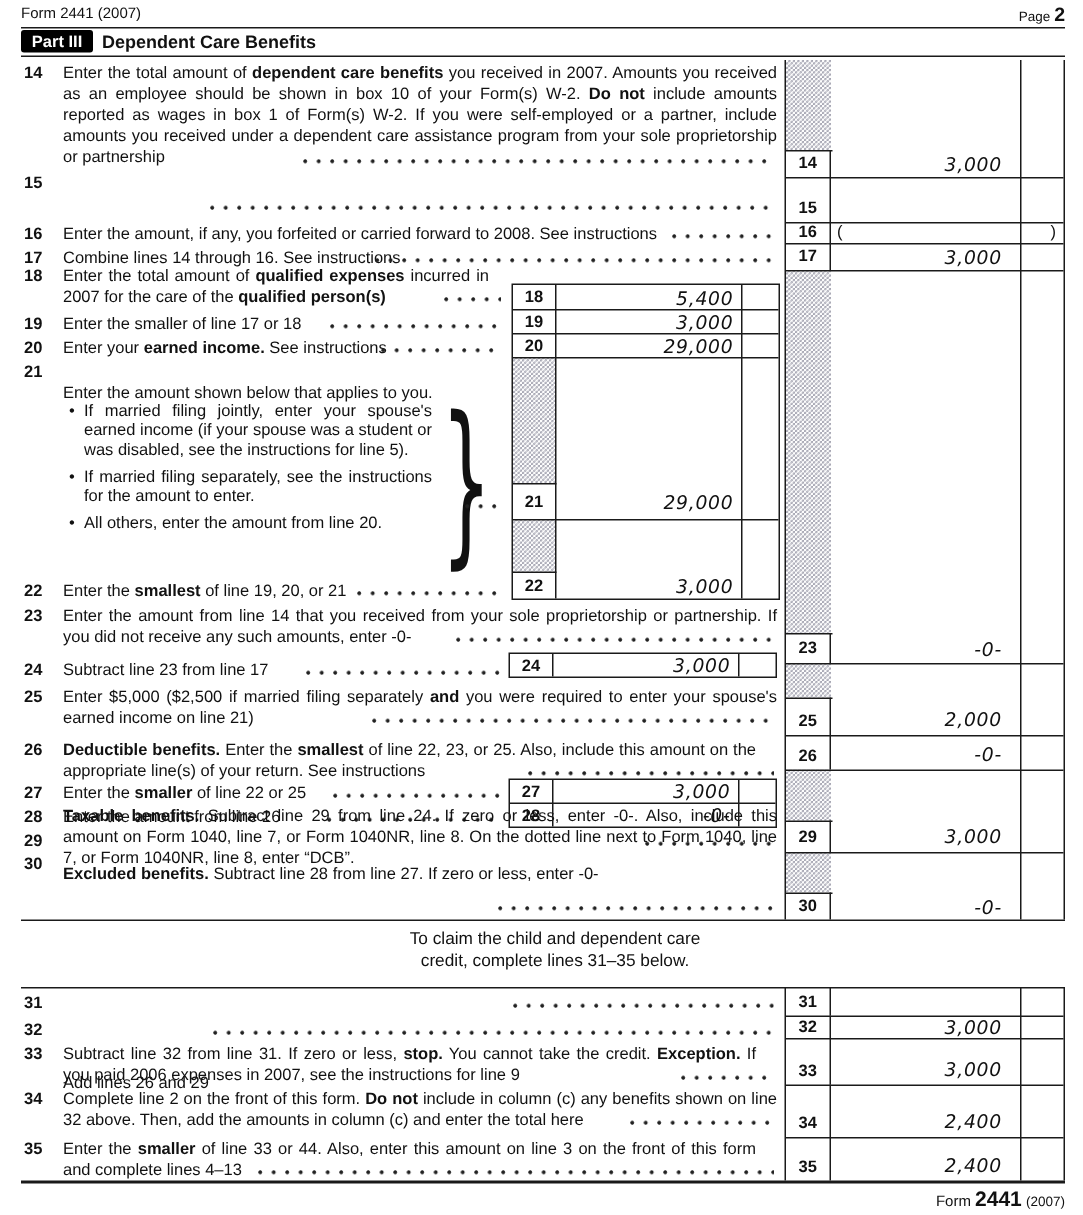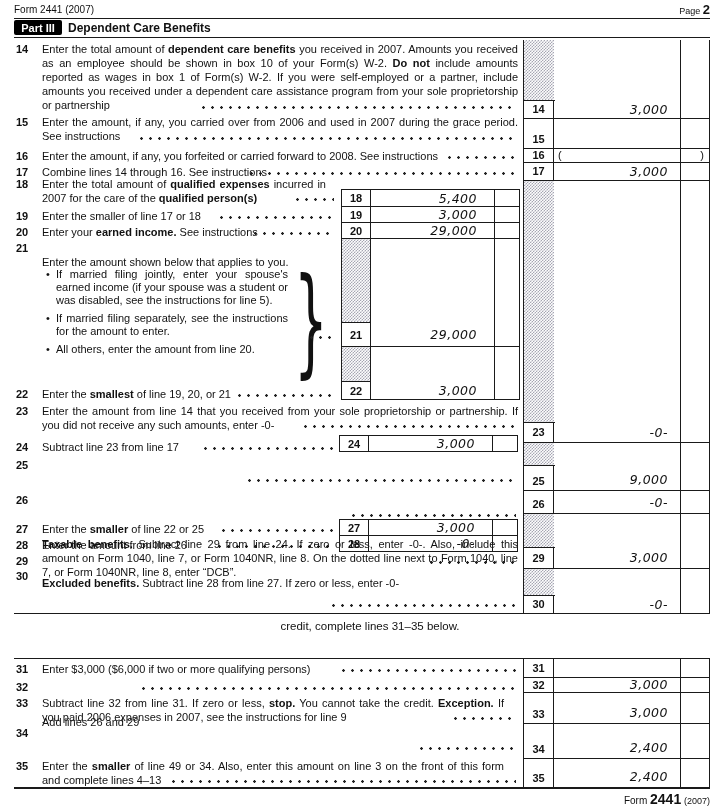--- a/index.html
+++ b/index.html
@@ -69,7 +69,6 @@
   <div class="ldr" style="left:202px;top:106px;width:314px"></div>
 
   <div class="ln" style="top:115px">15</div>
-  <div class="lt just" style="top:115px;width:476px"><span>Enter the amount, if any, you carried over from 2006 and used in 2007 during the grace period. See instructions</span></div>
   <div class="ldr" style="left:140px;top:137px;width:376px"></div>
 
   <div class="ln" style="top:149px">16</div>

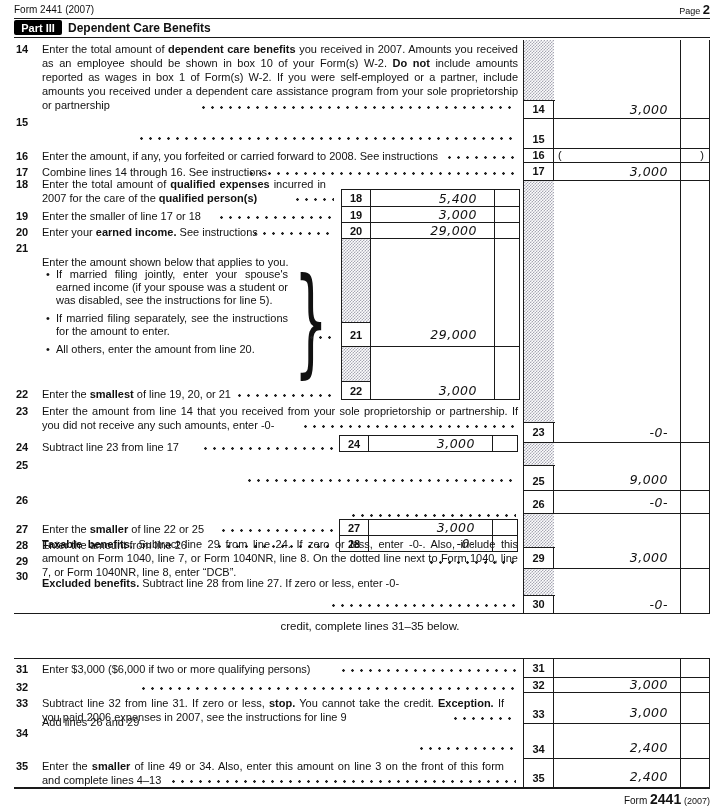--- a/index.html
+++ b/index.html
@@ -34,7 +34,7 @@
   .ocell.bot .n,.ocell.bot .a{align-items:flex-end;padding-bottom:3px;}
   .icell{position:absolute;left:0;right:0;display:flex;}
   .icell .n{width:28px;display:flex;align-items:center;justify-content:center;font-weight:bold;font-size:11px;}
-  .icell .a{flex:1;display:flex;align-items:center;justify-content:flex-end;padding-right:16px;}
+  .icell .a{flex:1;display:flex;align-items:center;justify-content:flex-end;padding-right:4px;}
   .icell .c{width:26px;}
   .val{font-family:"DejaVu Sans",sans-serif;font-style:italic;font-size:12.5px;letter-spacing:.5px;white-space:nowrap;}
   .po{position:absolute;left:4px;top:50%;transform:translateY(-50%);font-size:11px;}

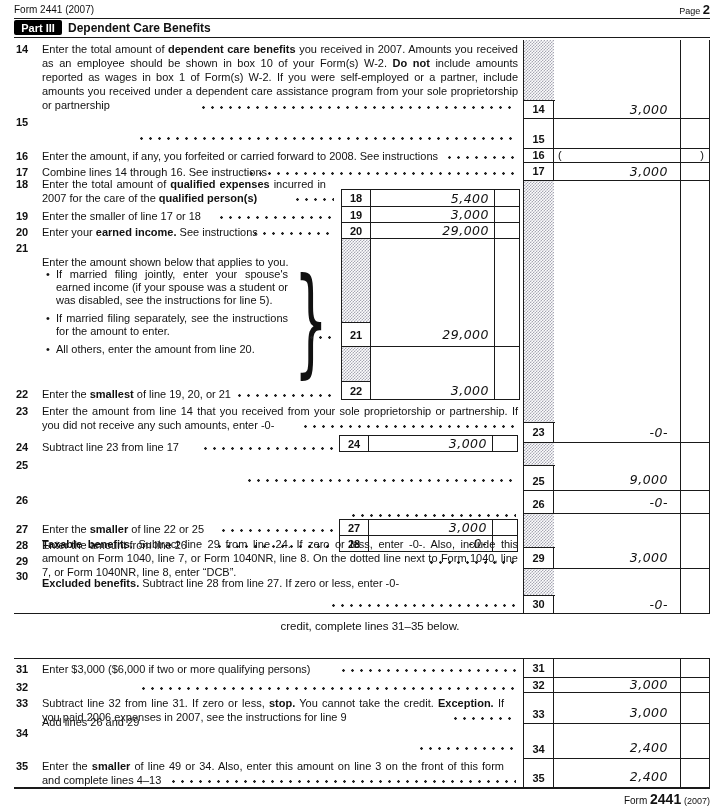--- a/index.html
+++ b/index.html
@@ -123,6 +123,7 @@
   <div class="ldr" style="left:204px;top:447px;width:130px"></div>
 
   <div class="ln" style="top:458px">25</div>
+  <div class="lt just" style="top:458px;width:476px"><span>Enter $5,000 ($2,500 if married filing separately </span><b>and</b><span> you were required to enter your spouse's earned income on line 21)</span></div>
   <div class="ldr" style="left:248px;top:479px;width:268px"></div>
 
   <div class="ln" style="top:493px">26</div>

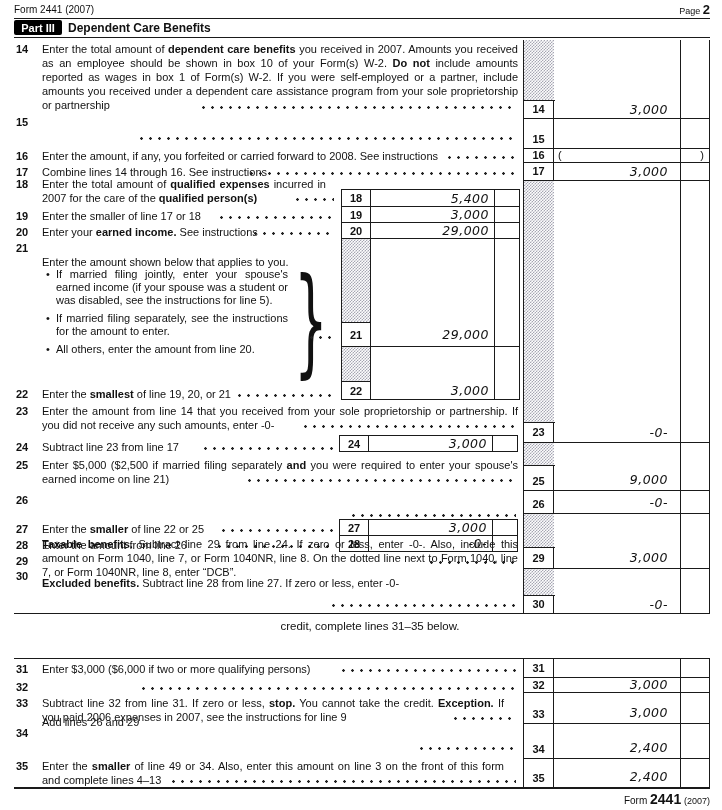--- a/index.html
+++ b/index.html
@@ -208,7 +208,7 @@
     <div class="ocell bot" style="top:425px;height:25px">
       <div class="n">25</div>
       <div class="a">
-          <span class="val">9,000</span>
+          <span class="val">2,000</span>
         </div>
       <div class="c"></div>
     </div>

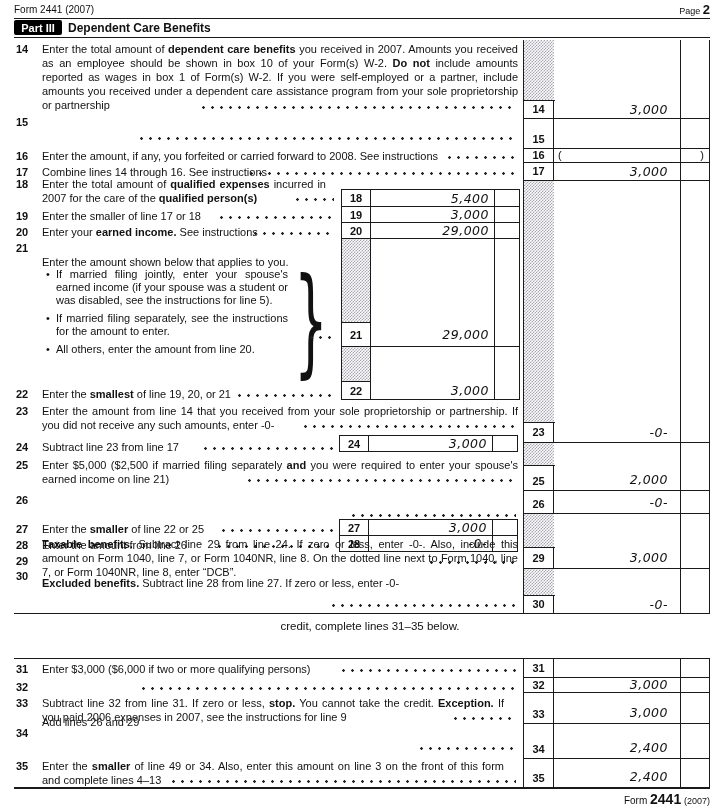--- a/index.html
+++ b/index.html
@@ -127,6 +127,7 @@
   <div class="ldr" style="left:248px;top:479px;width:268px"></div>
 
   <div class="ln" style="top:493px">26</div>
+  <div class="lt just" style="top:493px;width:462px"><b>Deductible benefits.</b><span> Enter the </span><b>smallest</b><span> of line 22, 23, or 25. Also, include this amount on the appropriate line(s) of your return. See instructions</span></div>
   <div class="ldr" style="left:352px;top:514px;width:164px"></div>
 
   <div class="ln" style="top:522px">27</div>

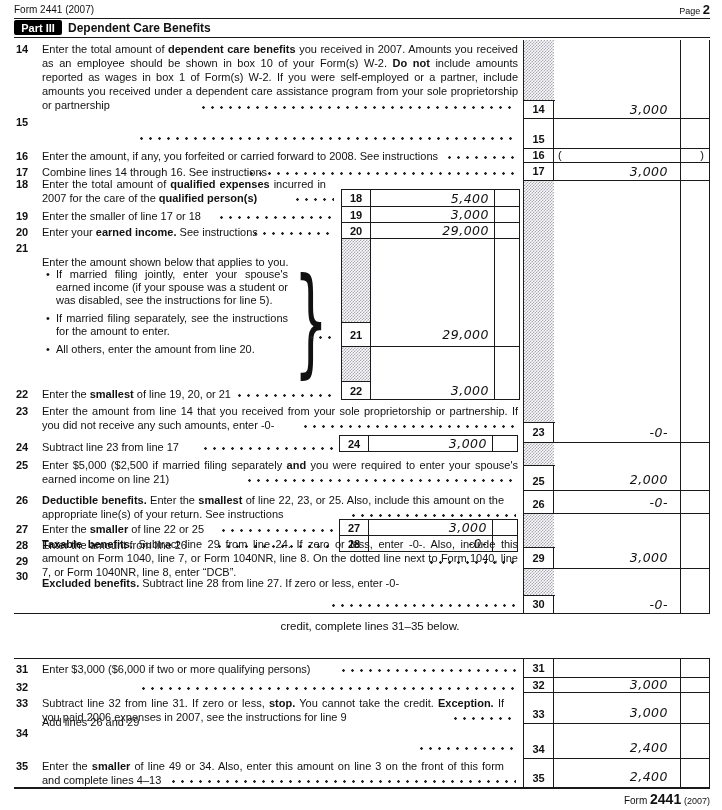--- a/index.html
+++ b/index.html
@@ -319,6 +319,7 @@
 
   <div class="hl" style="left:14px;top:613px;width:696px"></div>
   <div class="inter">
+    <div>To claim the child and dependent care</div>
     <div>credit, complete lines 31–35 below.</div>
   </div>
   <div class="hl" style="left:14px;top:658px;width:696px"></div>

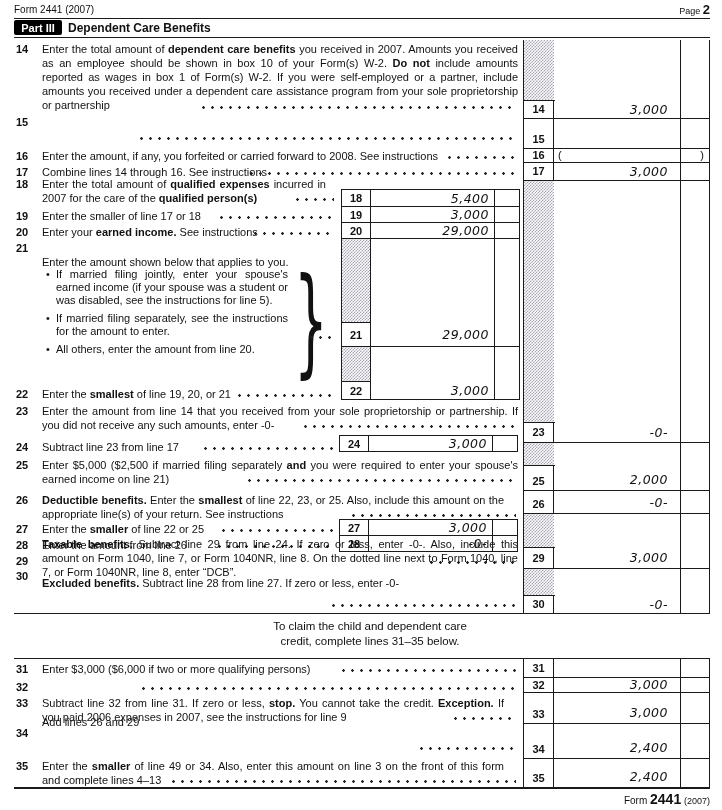--- a/index.html
+++ b/index.html
@@ -325,7 +325,6 @@
   <div class="hl" style="left:14px;top:658px;width:696px"></div>
 
   <div class="ln" style="top:662px">31</div>
-  <div class="lt" style="top:662px;width:476px"><span>Enter $3,000 ($6,000 if two or more qualifying persons)</span></div>
   <div class="ldr" style="left:342px;top:669px;width:174px"></div>
 
   <div class="ln" style="top:680px">32</div>

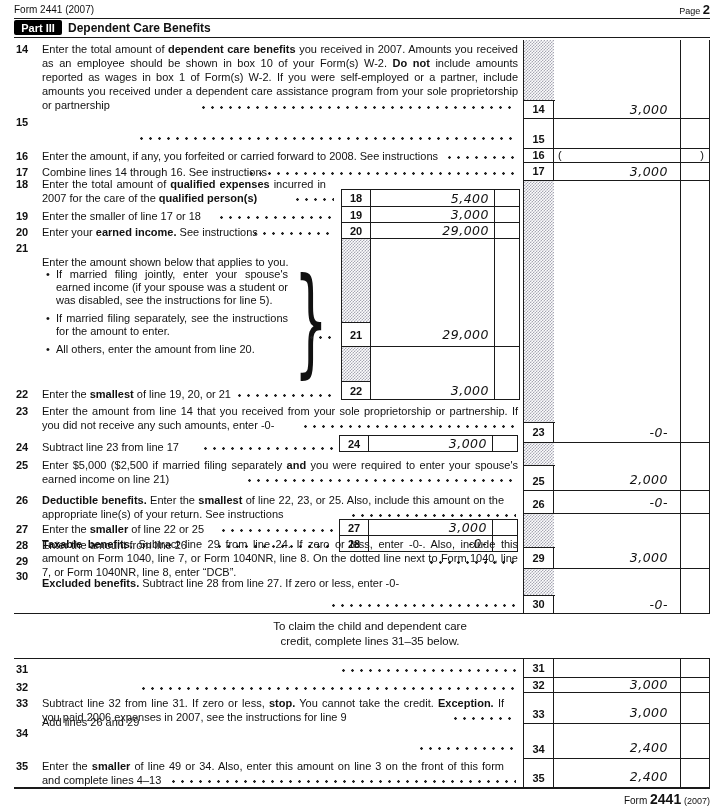--- a/index.html
+++ b/index.html
@@ -336,6 +336,7 @@
   <div class="ldr" style="left:454px;top:717px;width:62px"></div>
 
   <div class="ln" style="top:726px">34</div>
+  <div class="lt just" style="top:726px;width:476px"><span>Complete line 2 on the front of this form. </span><b>Do not</b><span> include in column (c) any benefits shown on line 32 above. Then, add the amounts in column (c) and enter the total here</span></div>
   <div class="ldr" style="left:420px;top:747px;width:96px"></div>
 
   <div class="ln" style="top:759px">35</div>

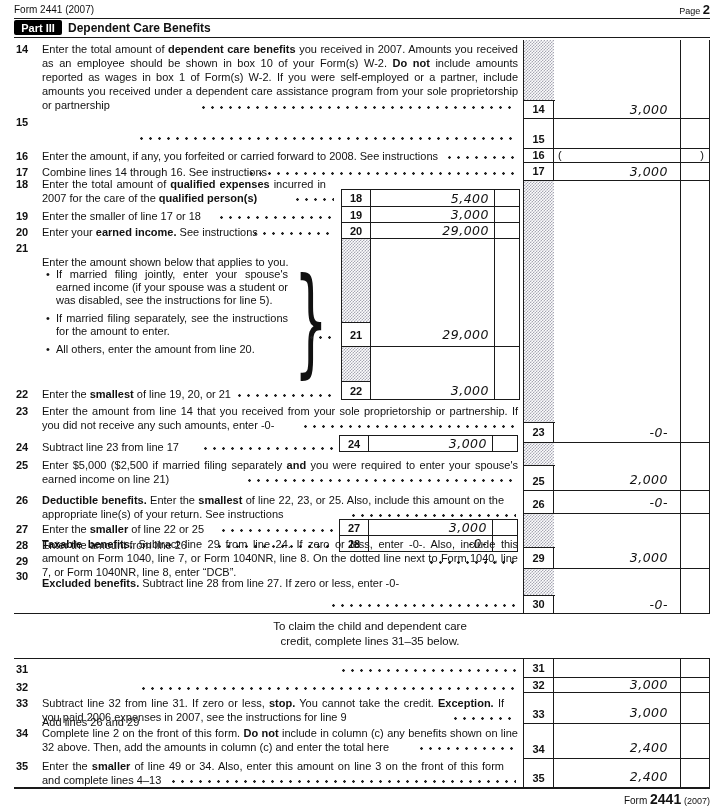--- a/index.html
+++ b/index.html
@@ -340,7 +340,7 @@
   <div class="ldr" style="left:420px;top:747px;width:96px"></div>
 
   <div class="ln" style="top:759px">35</div>
-  <div class="lt just" style="top:759px;width:462px"><span>Enter the </span><b>smaller</b><span> of line 49 or 34. Also, enter this amount on line 3 on the front of this form and complete lines 4–13</span></div>
+  <div class="lt just" style="top:759px;width:462px"><span>Enter the </span><b>smaller</b><span> of line 33 or 44. Also, enter this amount on line 3 on the front of this form and complete lines 4–13</span></div>
   <div class="ldr" style="left:172px;top:780px;width:344px"></div>
 
   <div class="col" style="left:523px;top:658px;width:187px;height:129px">

